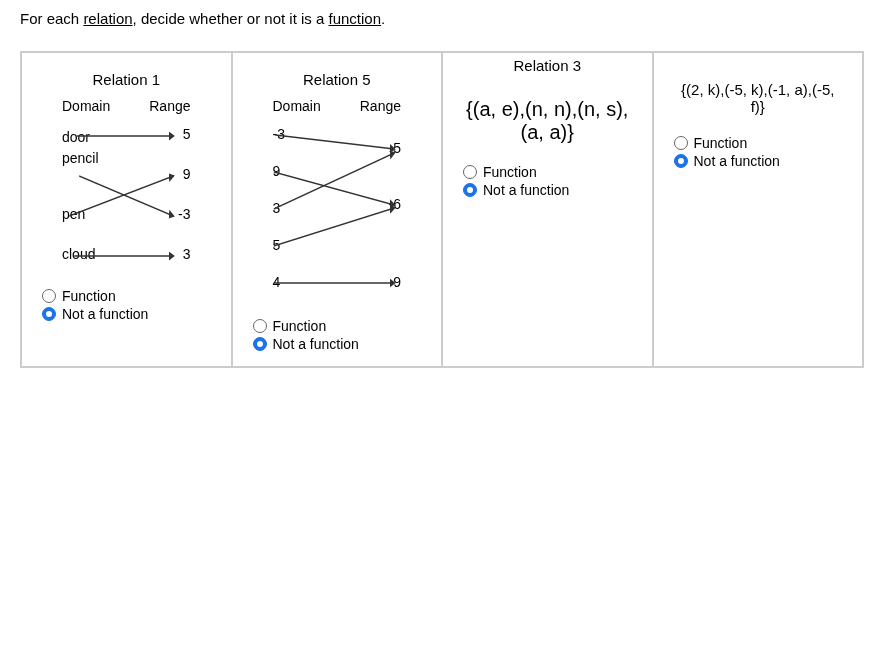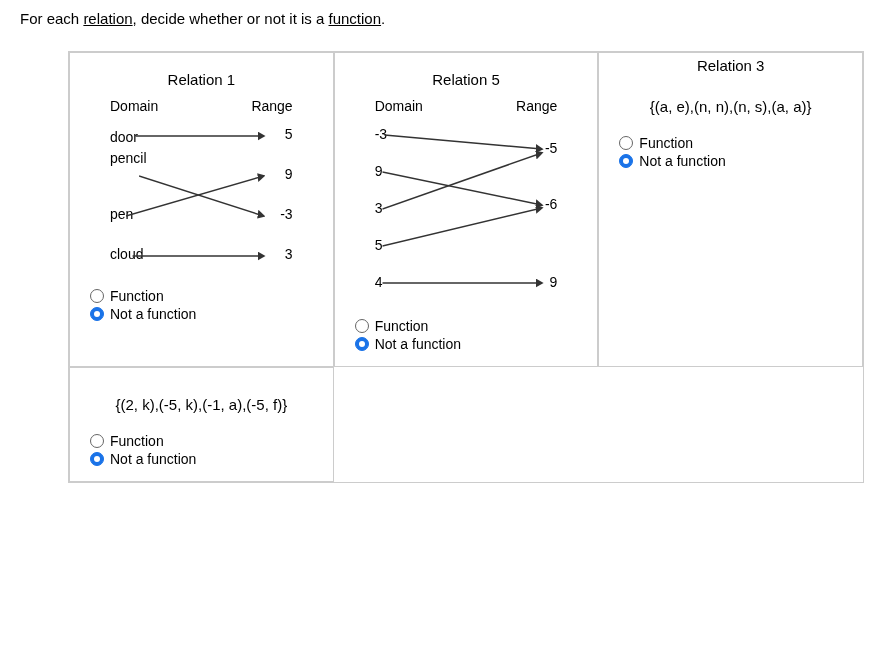--- a/index.html
+++ b/index.html
@@ -18,10 +18,9 @@
     }
     .grid {
       display: grid;
-      grid-template-columns: 1fr 1fr 1fr;
+      grid-template-columns: 1fr 1fr 1fr 1fr;
       grid-template-rows: auto auto;
       border: 1px solid #ccc;
-      margin-left: 48px;
     }
     .cell {
       border: 1px solid #ccc;

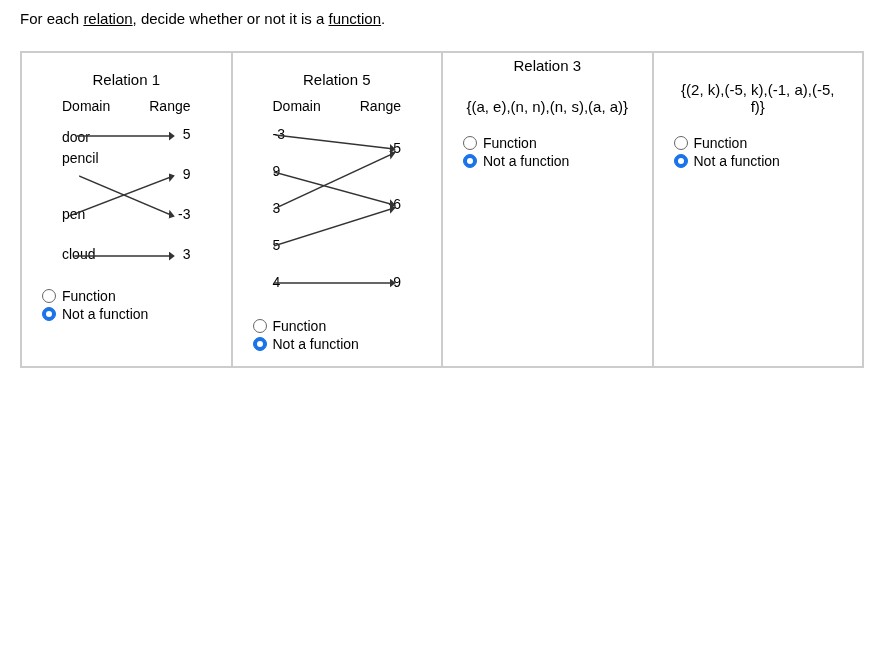--- a/index.html
+++ b/index.html
@@ -200,7 +200,7 @@
 
   <div class="cell bottom-cell">
     <div class="relation-title">Relation 3</div>
-    <div class="relation3-content" style="margin: 24px 0 20px 0; font-size:15px;">{(a, e),(n, n),(n, s),(a, a)}</div>
+    <div class="relation3-content" style="margin: 24px 0 20px 0; font-size:20px;">{(a, e),(n, n),(n, s),(a, a)}</div>
     <div class="radio-group">
       <div class="radio-item">
         <div class="radio-circle"></div>

